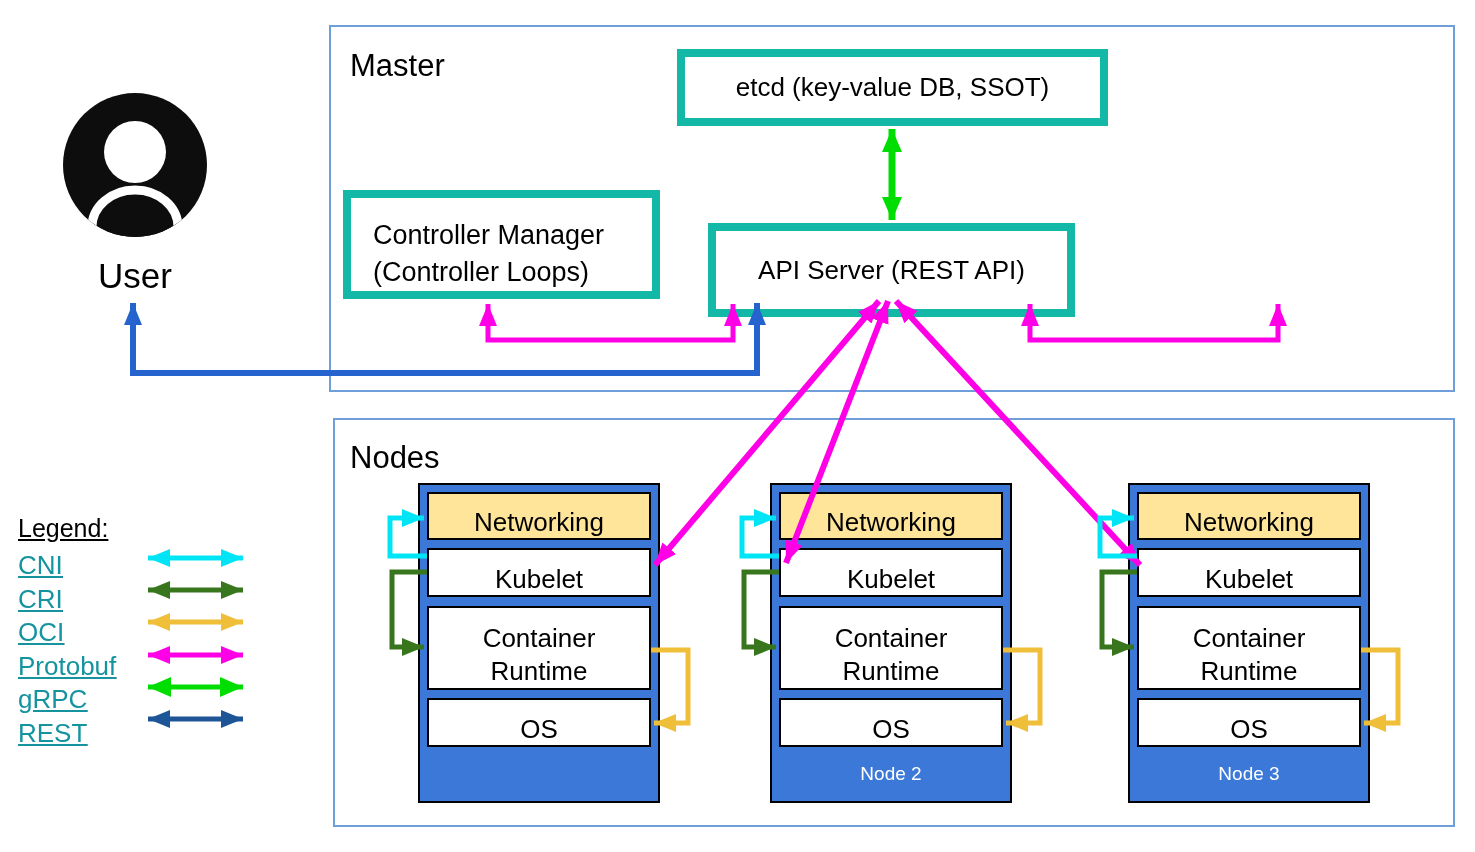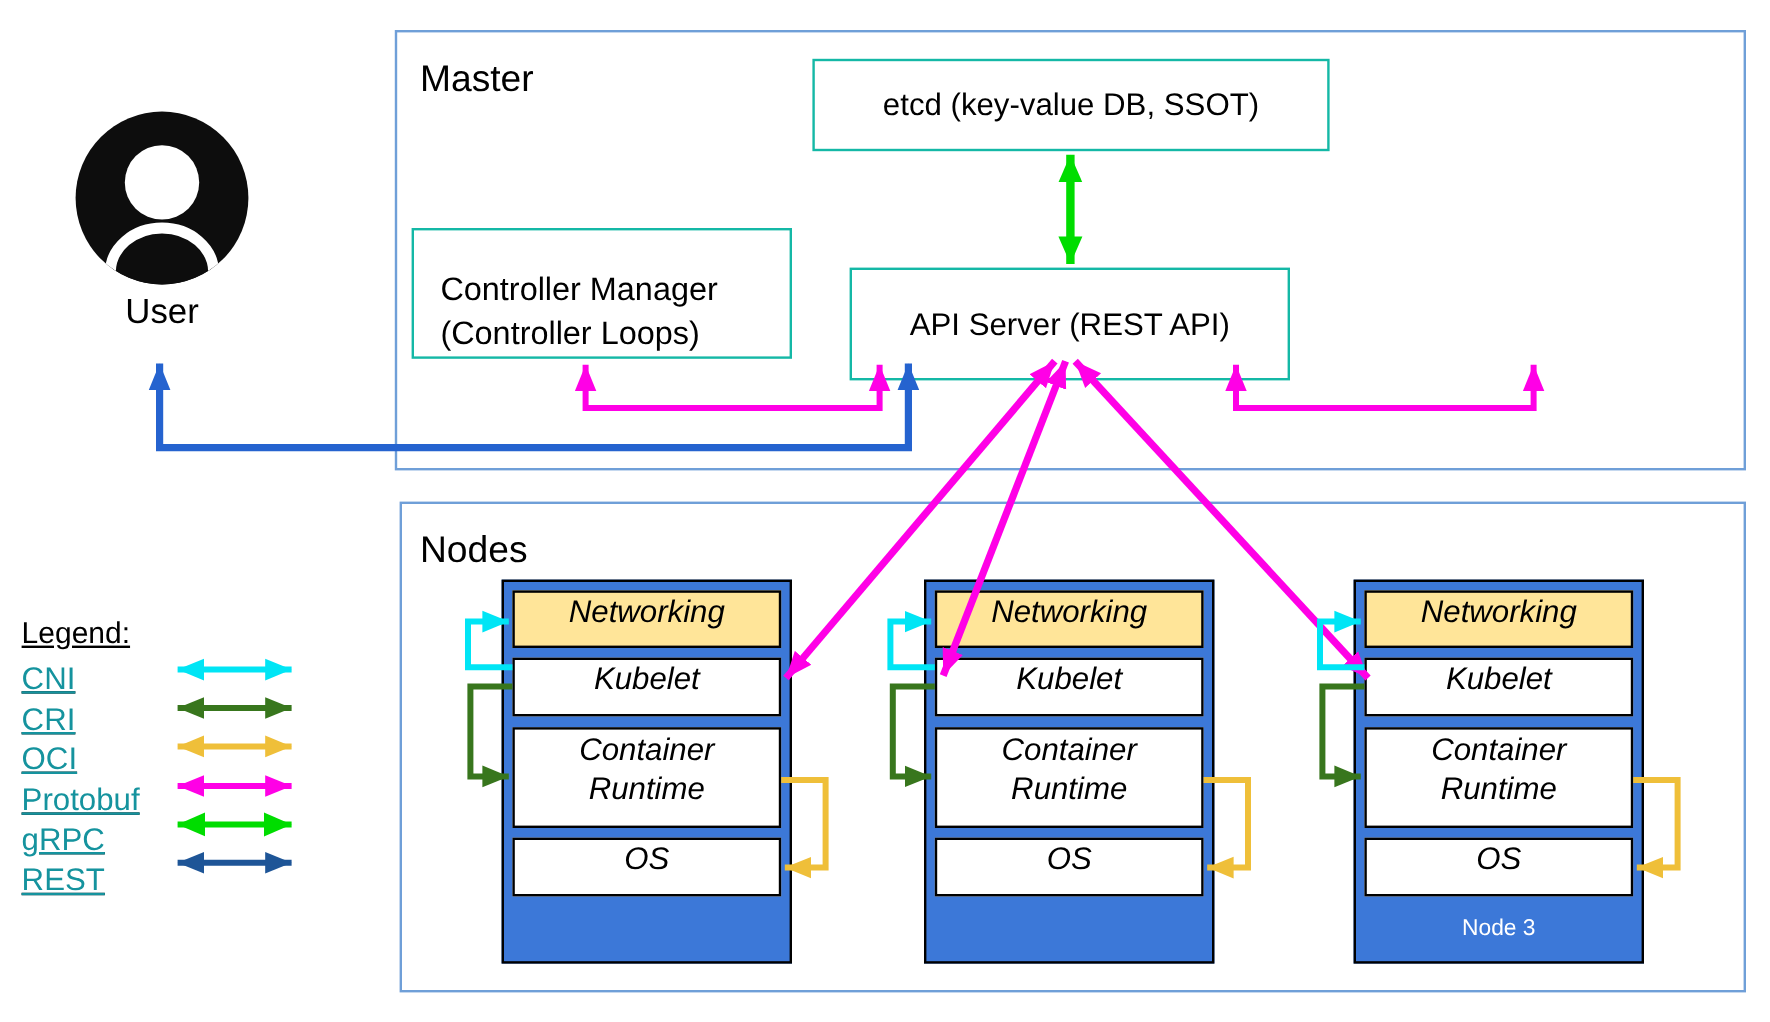--- a/index.html
+++ b/index.html
@@ -14,7 +14,7 @@
   #master-title { left:350px; top:48px; }
   #nodes-title  { left:350px; top:440px; }
 
-  .obox { position:absolute; border:2px solid #14b8a6; background:#fff; display:flex; align-items:center; justify-content:center; font-size:26px; text-align:center; }
+  .obox { position:absolute; border:8px solid #14b8a6; background:#fff; display:flex; align-items:center; justify-content:center; font-size:26px; text-align:center; }
   #etcd-box { left:677px; top:49px;  width:431px; height:77px; }
   #api-box  { left:708px; top:223px; width:367px; height:94px; }
   #cm-box   { left:343px; top:190px; width:317px; height:109px; flex-direction:column; align-items:flex-start; justify-content:flex-end; padding-left:22px; text-align:left; font-size:27px; line-height:37px; }

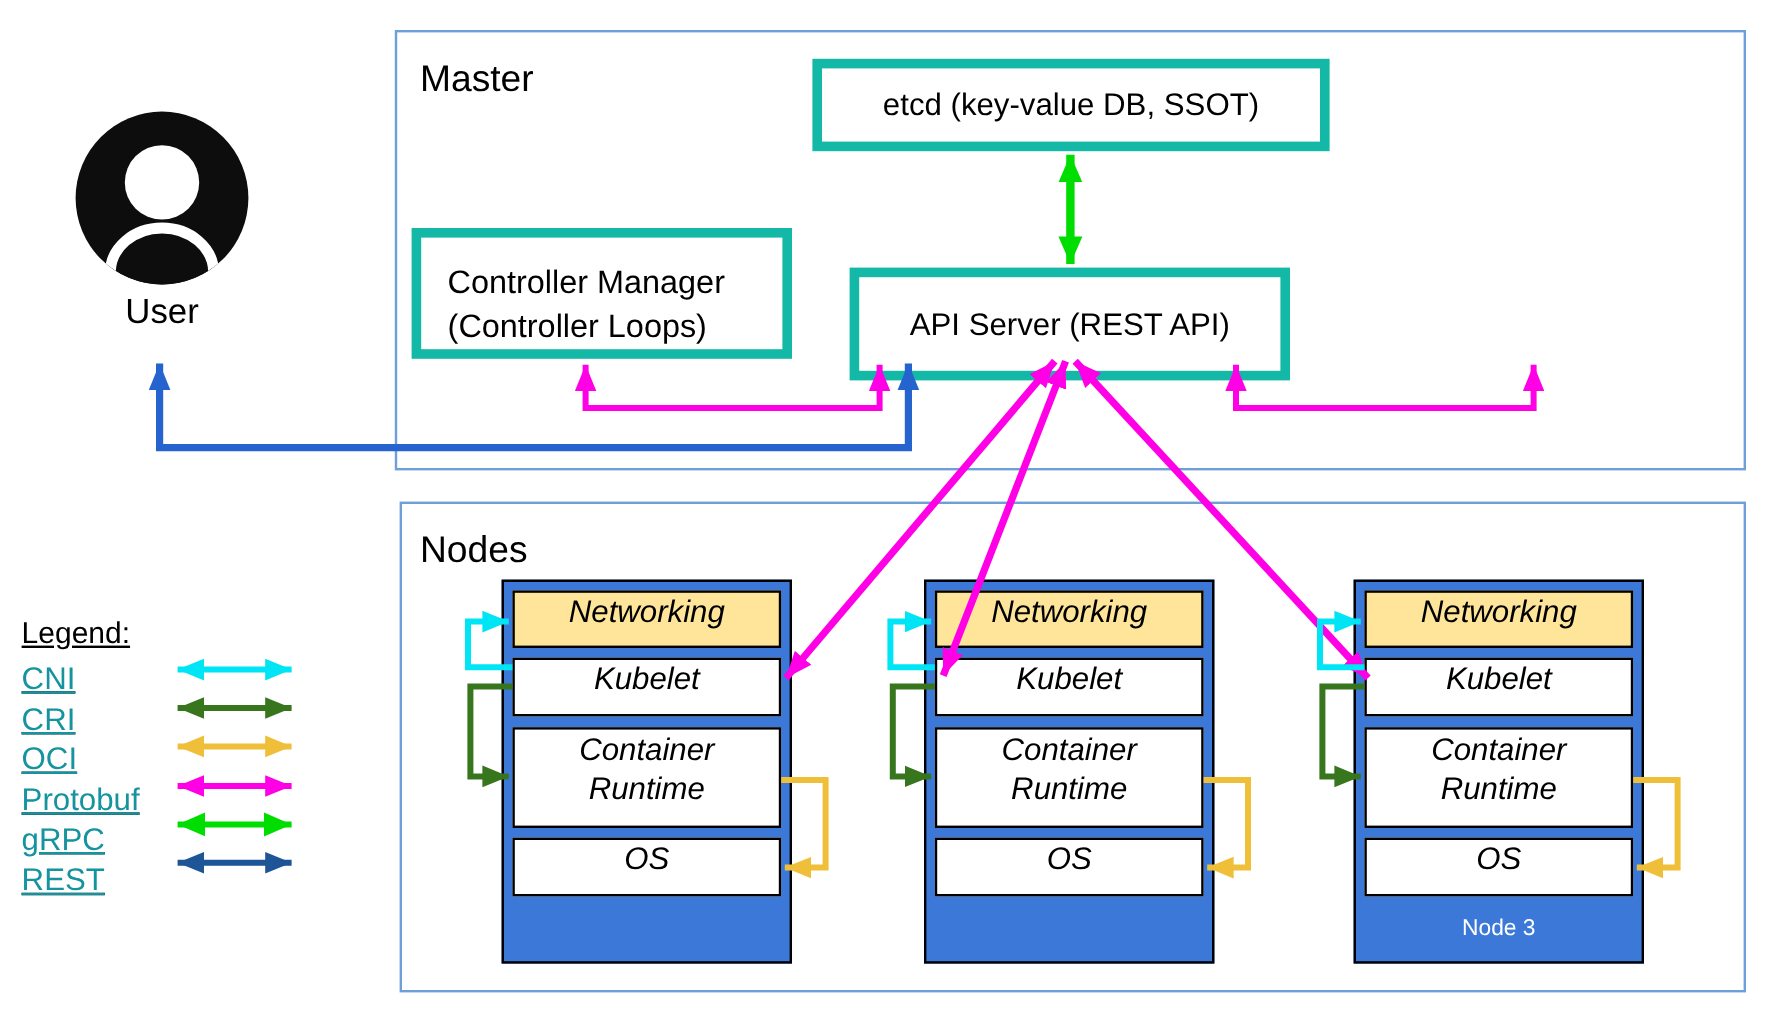--- a/index.html
+++ b/index.html
@@ -22,7 +22,7 @@
 
   
   #user-figure { position:absolute; left:60px; top:90px; width:150px; }
-  #user-label { position:absolute; left:60px; top:244px; width:150px; text-align:center; font-size:29px; }
+  #user-label { position:absolute; left:60px; top:256px; width:150px; text-align:center; font-size:35px; }
 
   
   .node { position:absolute; top:483px; width:242px; height:320px; background:#3c78d8; border:2px solid #000; }

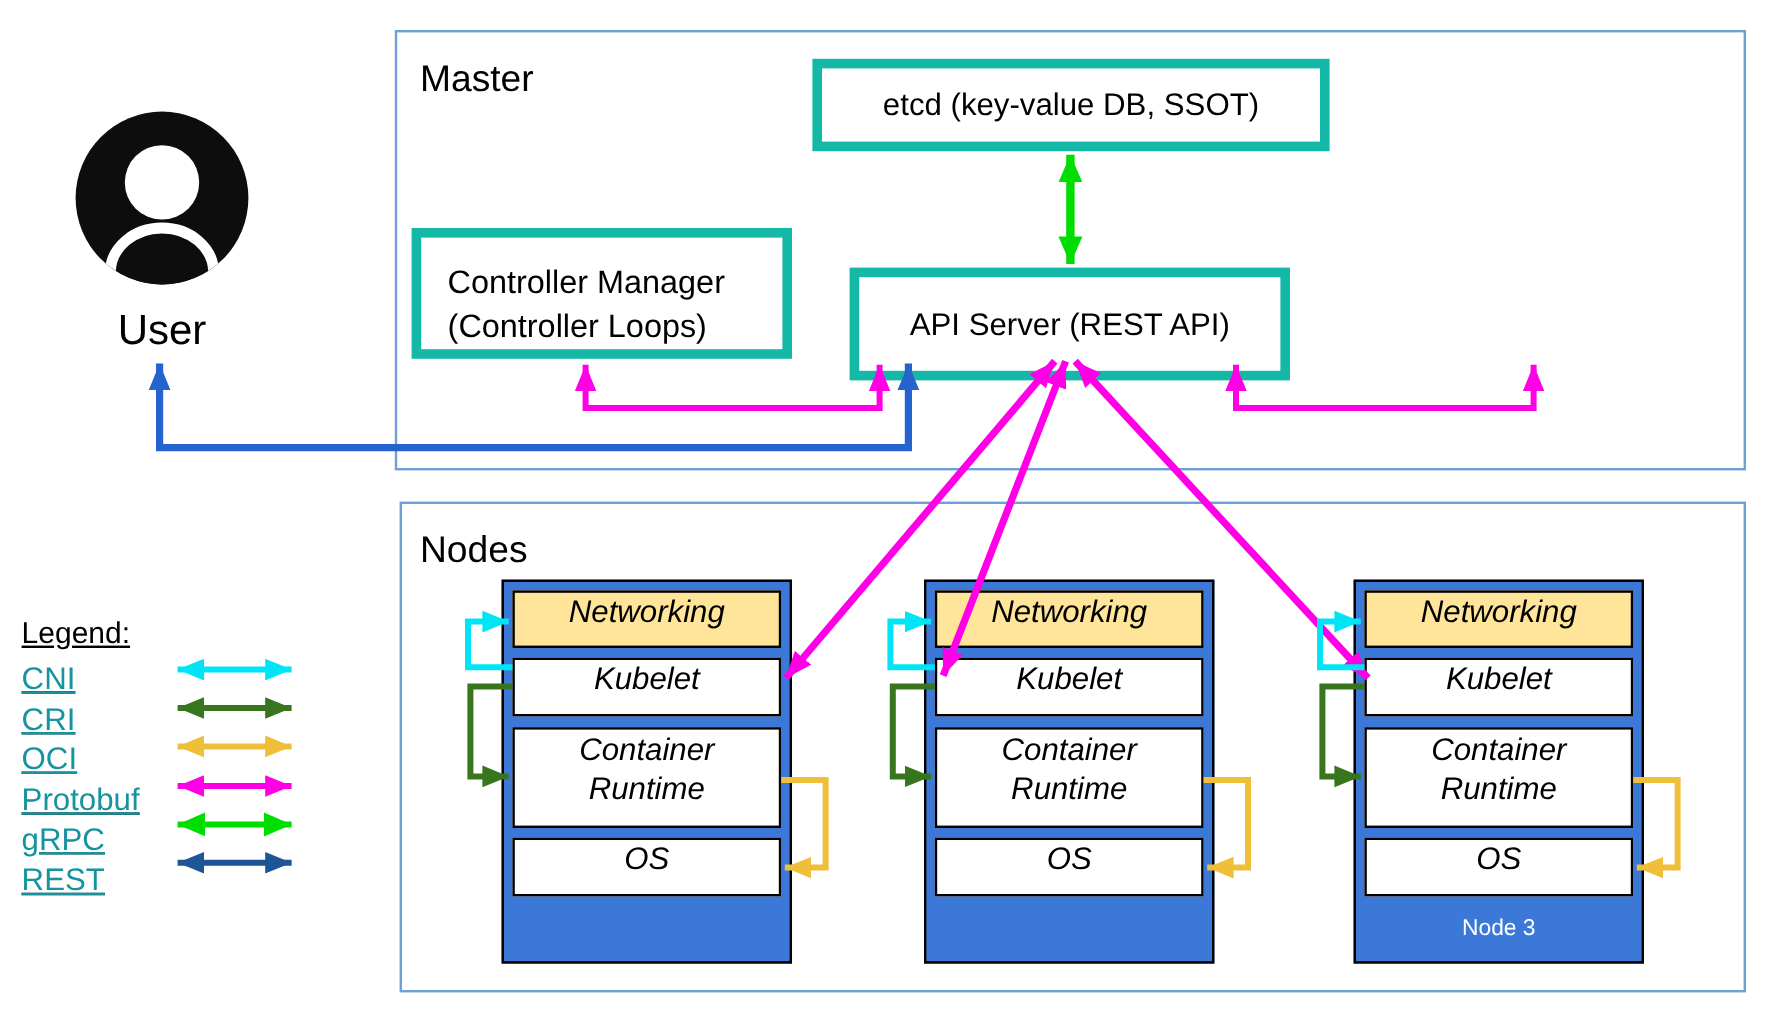--- a/index.html
+++ b/index.html
@@ -27,7 +27,7 @@
   
   .node { position:absolute; top:483px; width:242px; height:320px; background:#3c78d8; border:2px solid #000; }
   #node-1 { left:418px; } #node-2 { left:770px; } #node-3 { left:1128px; }
-  .layer { position:absolute; left:7px; width:224px; border:2px solid #000; background:#fff; display:flex; align-items:flex-start; justify-content:center; font-size:26px; text-align:center;font-style:italic; }
+  .layer { position:absolute; left:7px; width:224px; border:2px solid #000; background:#fff; display:flex; align-items:flex-end; justify-content:center; font-size:26px; text-align:center; }
   .layer.networking { top:7px;   height:48px; background:#ffe599; }
   .layer.kubelet    { top:63px;  height:49px; }
   .layer.runtime    { top:121px; height:84px; line-height:33px; }

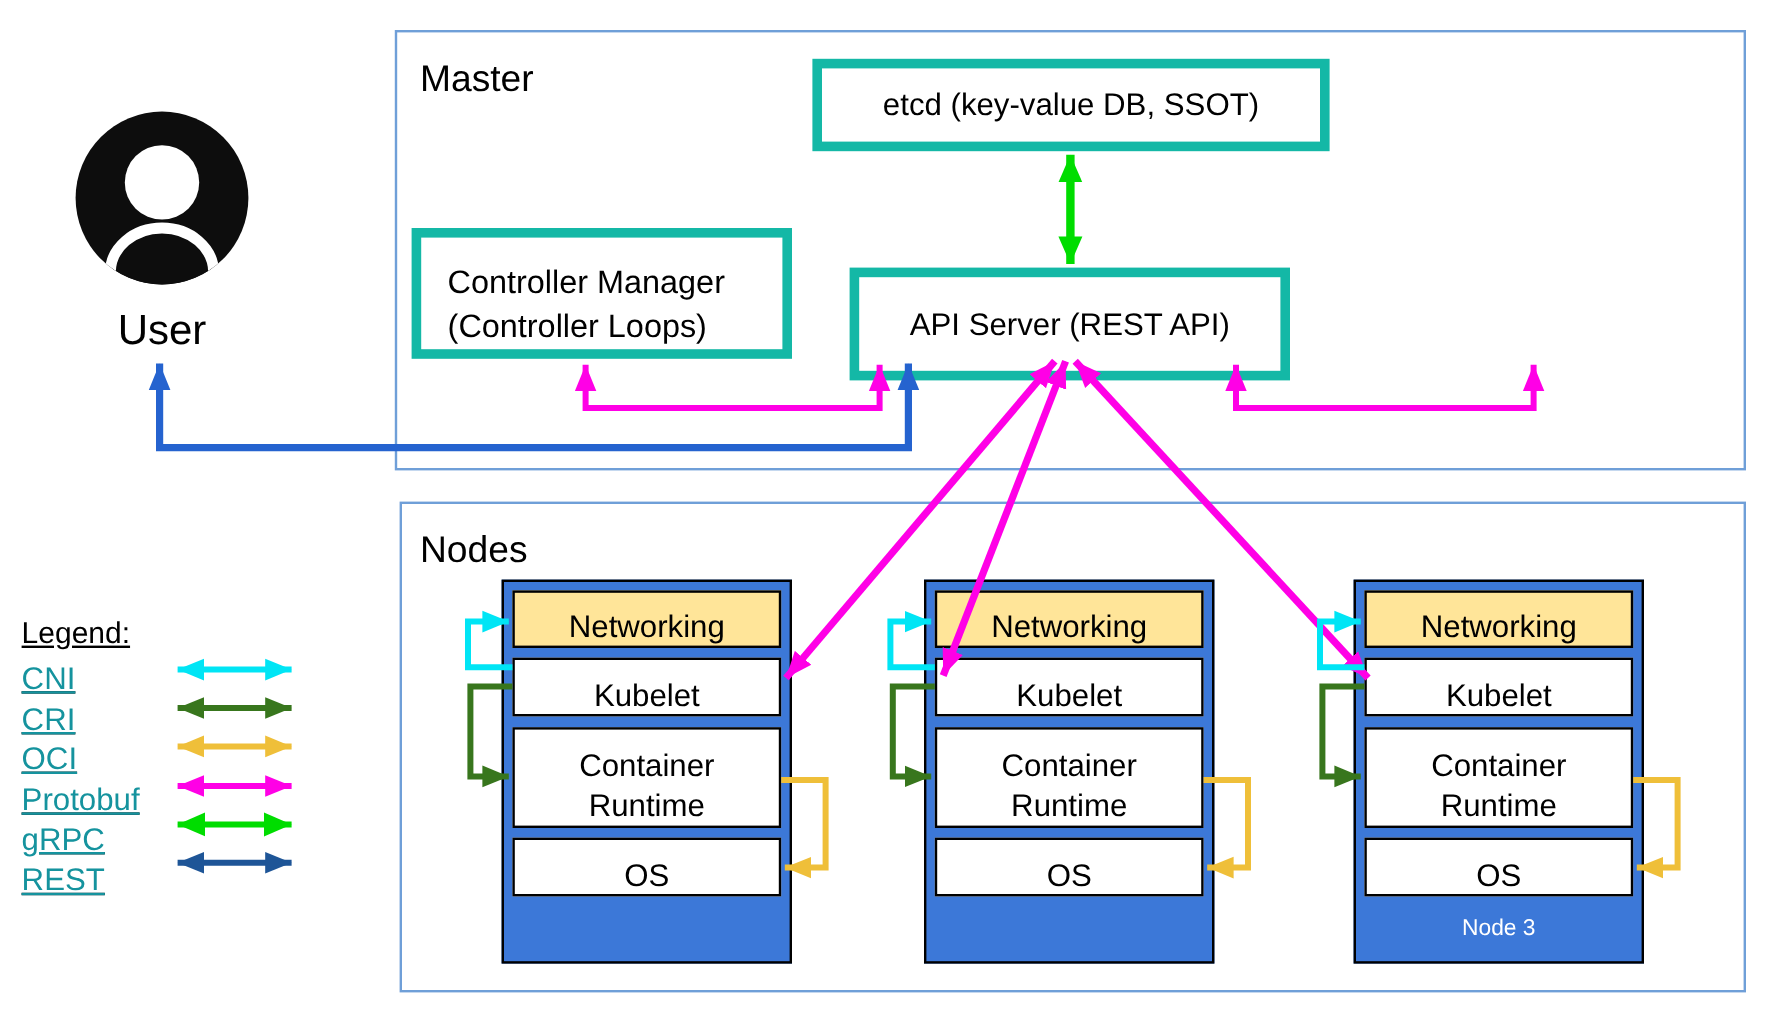--- a/index.html
+++ b/index.html
@@ -107,6 +107,7 @@
     <div class="layer os">
         <span>OS</span>
       </div>
+    <div class="node-label">Node 2</div>
   </div>
   <div class="node" id="node-3">
     <div class="layer networking">

